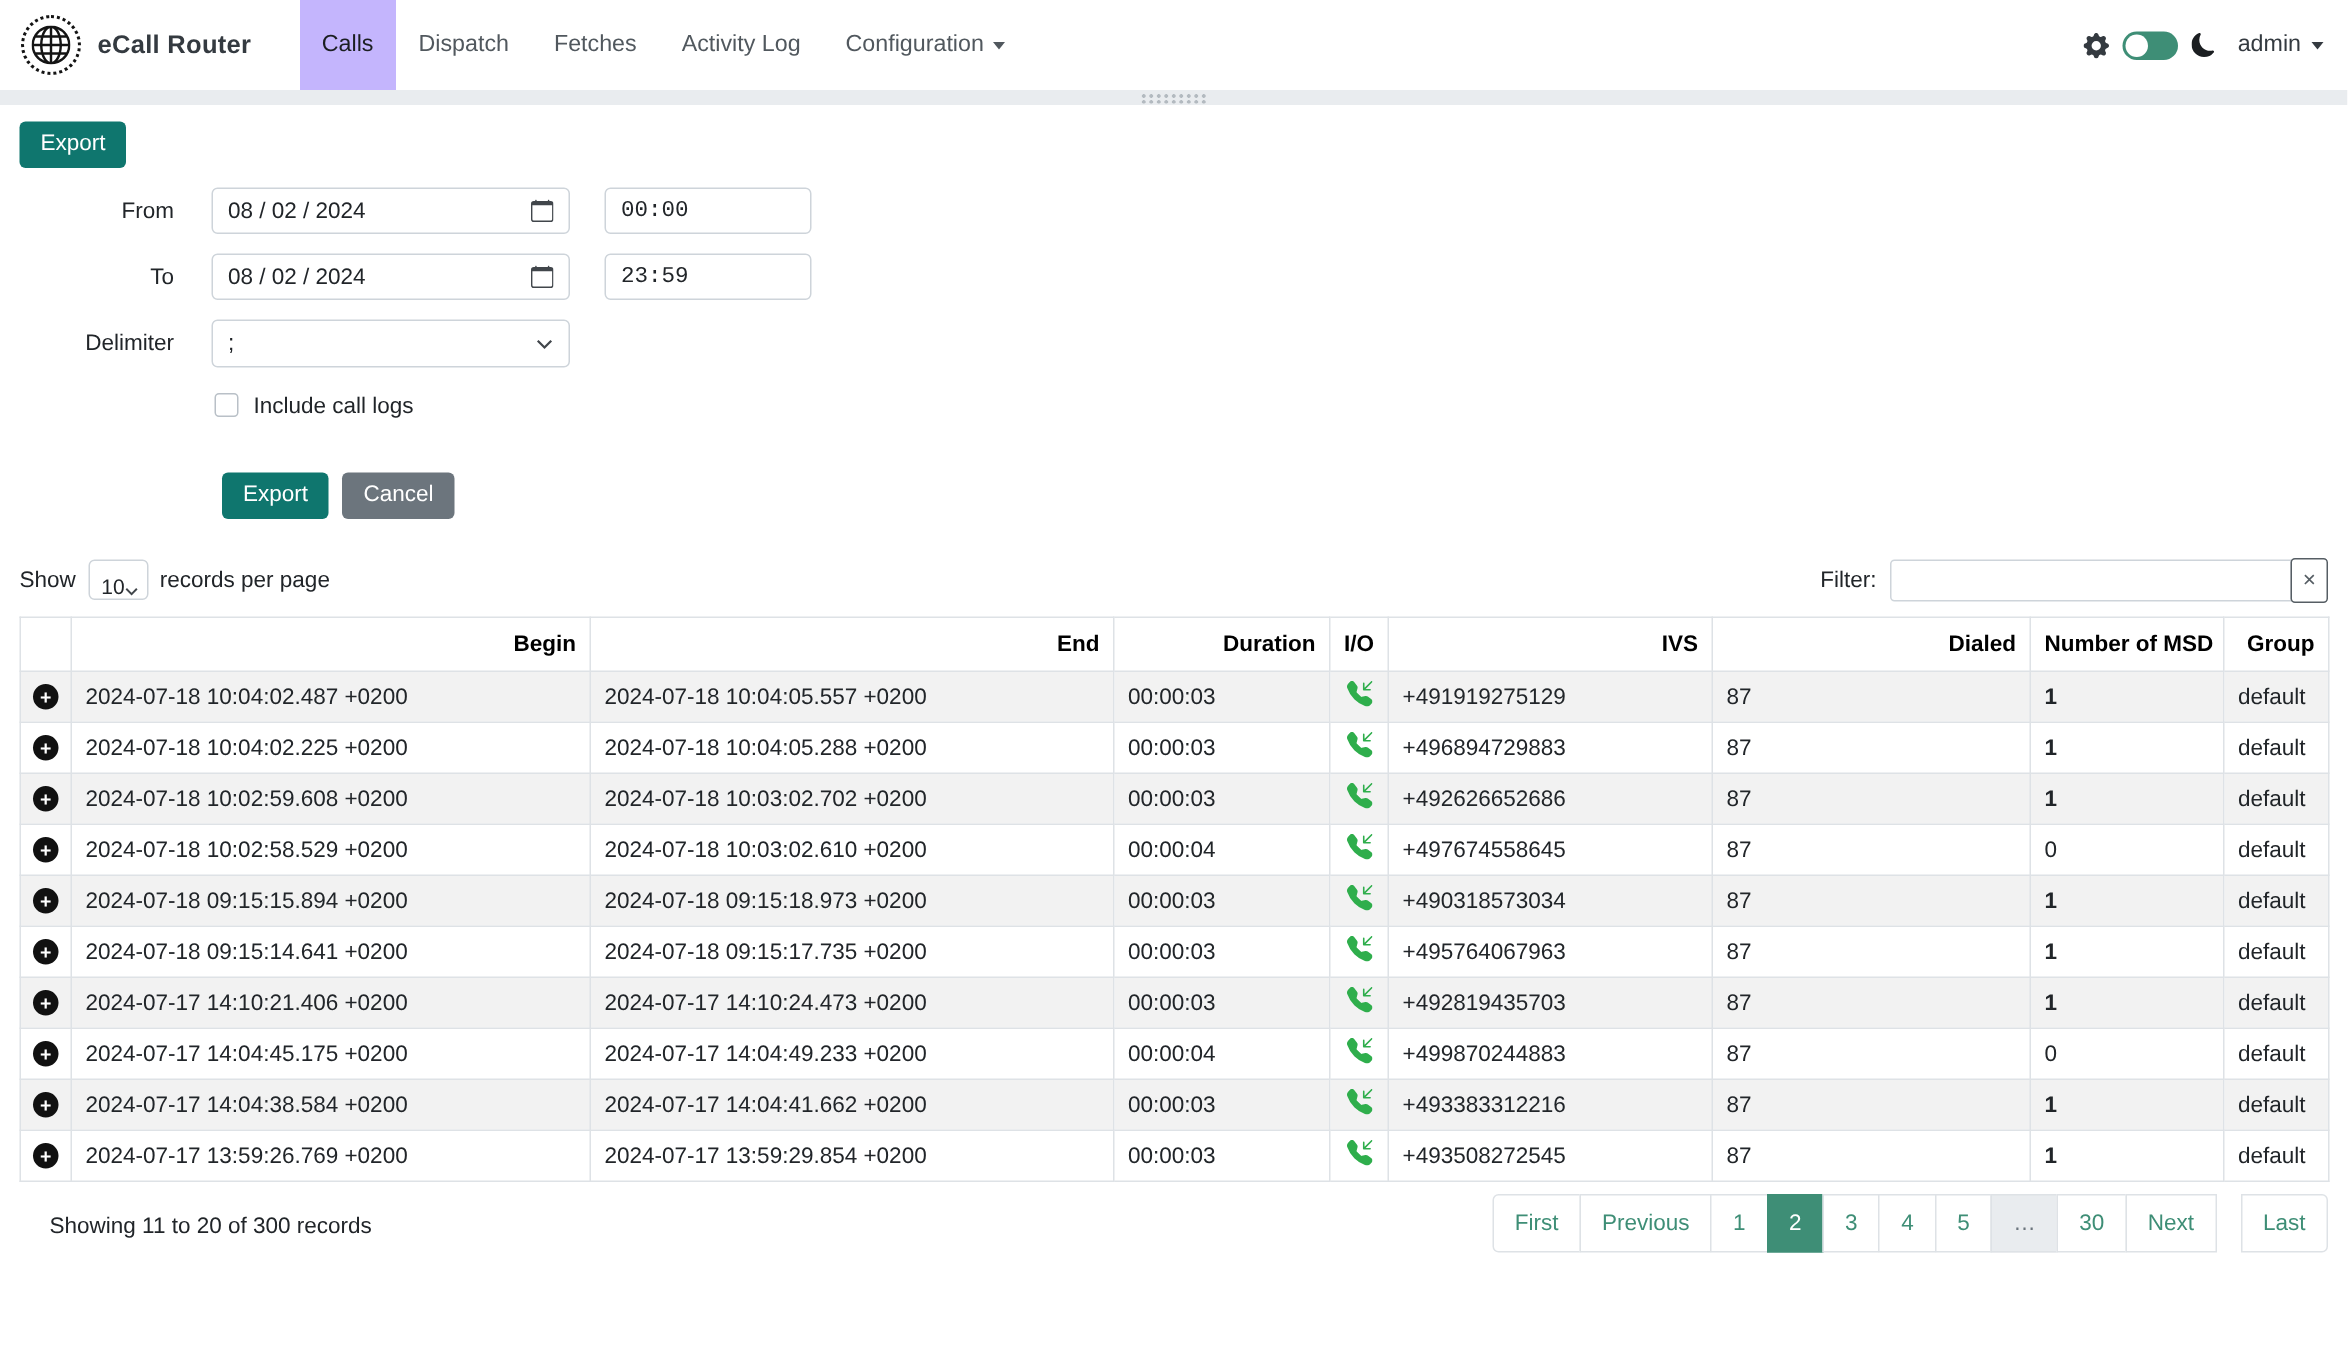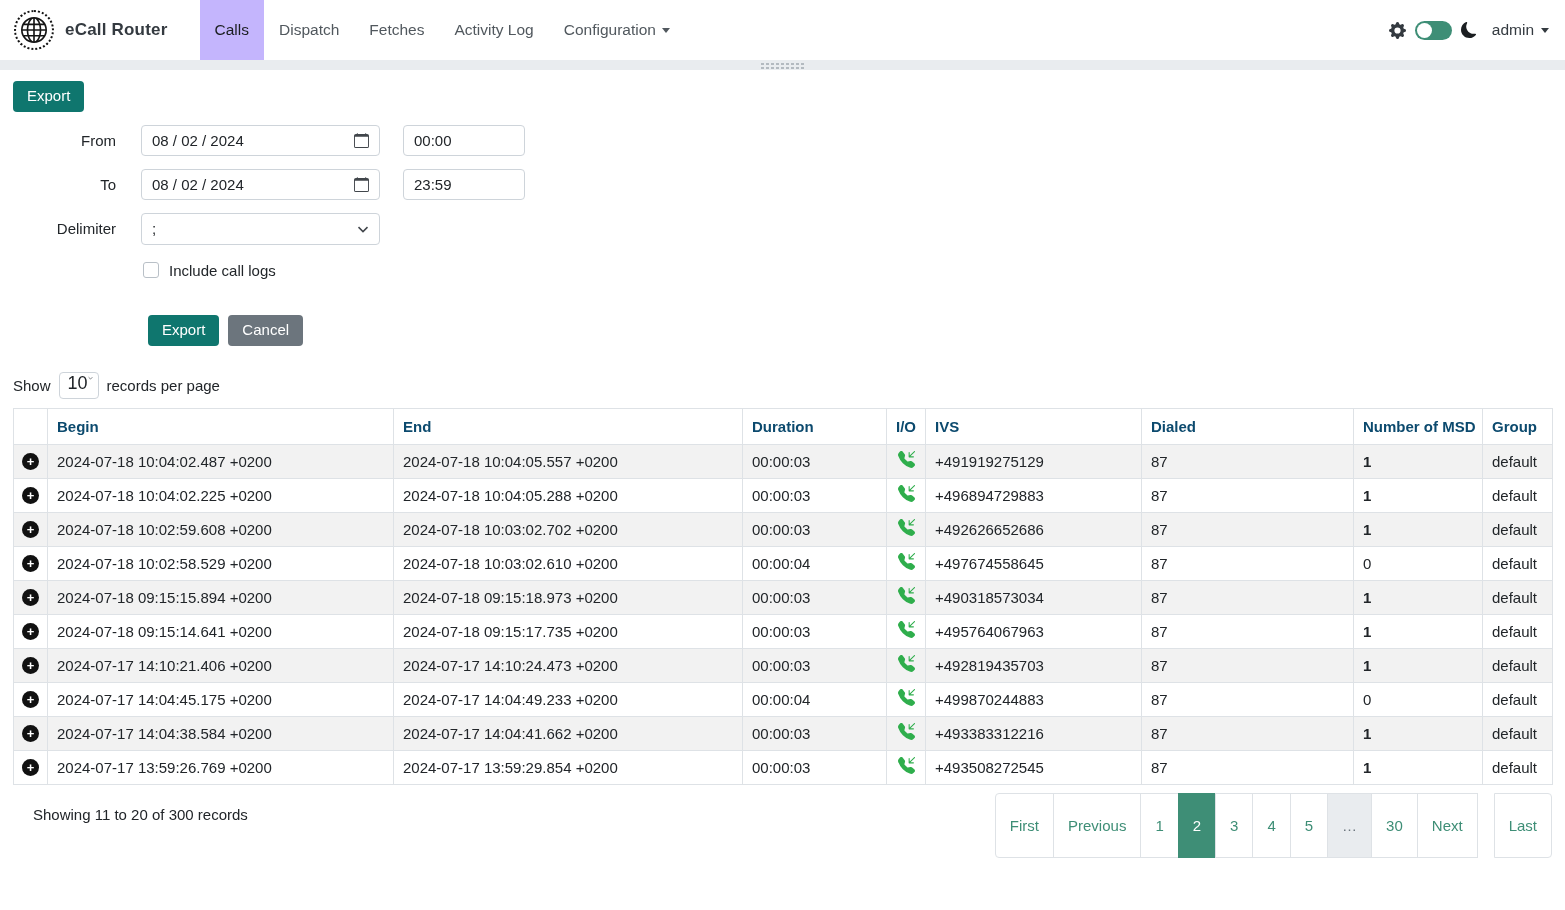--- a/index.html
+++ b/index.html
@@ -50,7 +50,7 @@
   .field { border:1px solid #ced4da; border-radius:4px; height:31px; background:#fff;
     display:flex; align-items:center; padding:0 10px; font-size:15px; color:#212529; }
   .date-field { width:239px; justify-content:space-between; cursor:text; }
-  .time-field { width:122px; margin-left:23px; font-family:Liberation Sans, sans-serif; }
+  .time-field { width:138px; margin-left:23px; font-family:Liberation Mono, monospace; }
   input.field { outline:none; }
   .select-field { width:239px; height:32px; justify-content:space-between; cursor:pointer; }
 

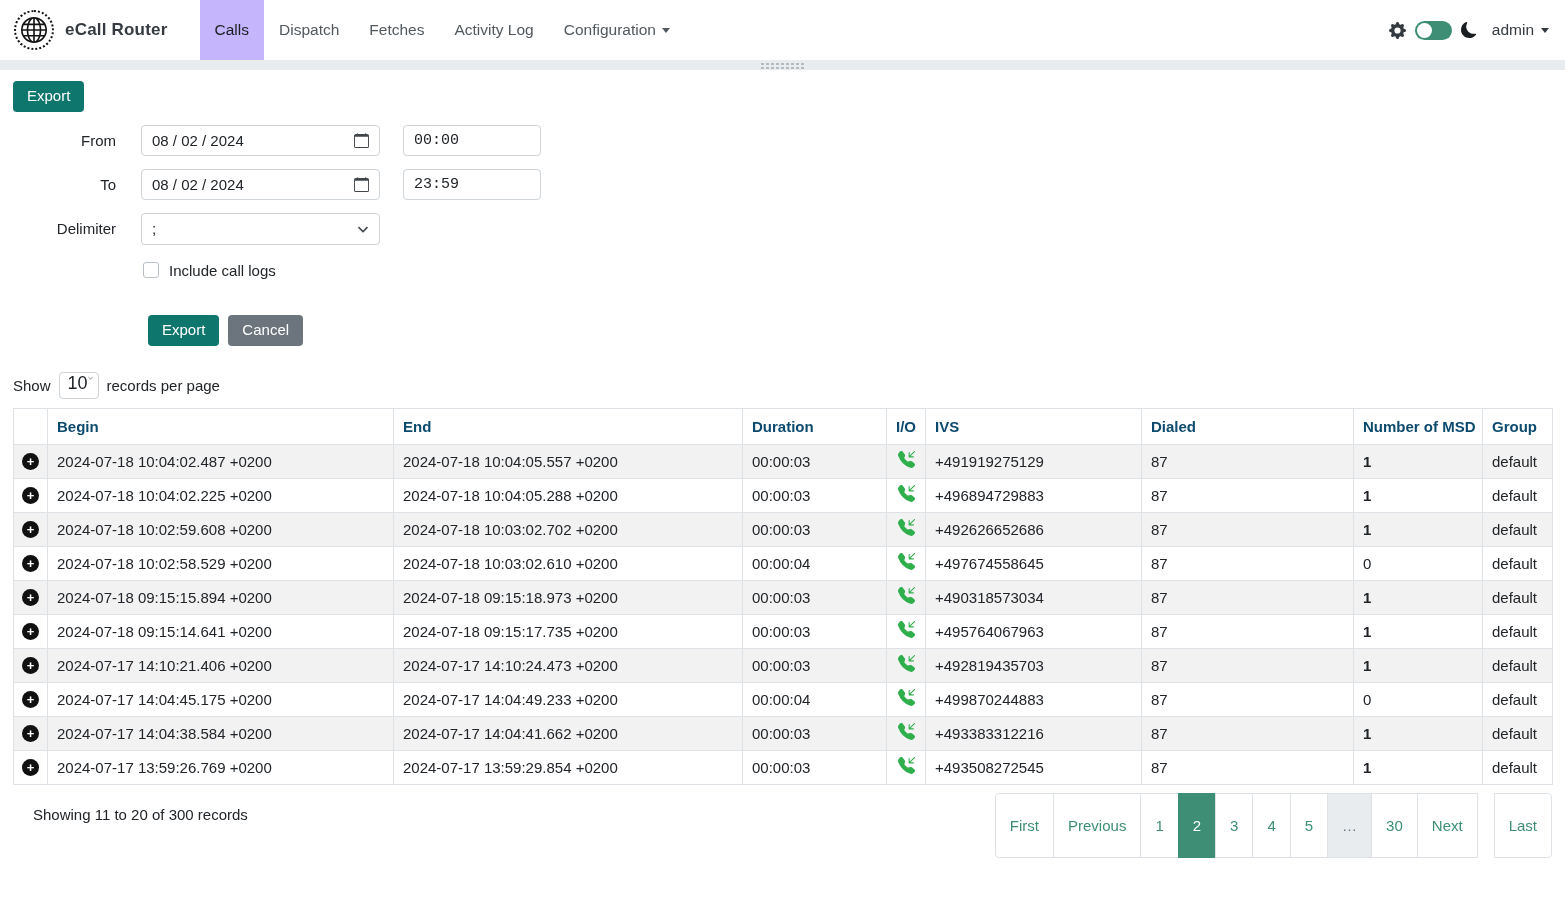--- a/index.html
+++ b/index.html
@@ -62,8 +62,8 @@
   
   .table-controls { margin-top:26px; display:flex; align-items:center; }
   .show-select { width:40px; height:27px; margin:0 8px; border:1px solid #ced4da; border-radius:4px;
-    display:flex; align-items:flex-start; justify-content:space-between; padding:0 5px 0 8px;
-    font-size:18px; cursor:pointer; background:#fff; }
+    display:flex; align-items:flex-end; justify-content:space-between; padding:0 5px 0 8px;
+    font-size:14px; cursor:pointer; background:#fff; }
   .filter-group { margin-left:auto; display:flex; align-items:center; }
   .filter-label { margin-right:9px; }
   .filter-input { width:268px; height:28px; border:1px solid #ced4da; border-radius:3px 0 0 3px;

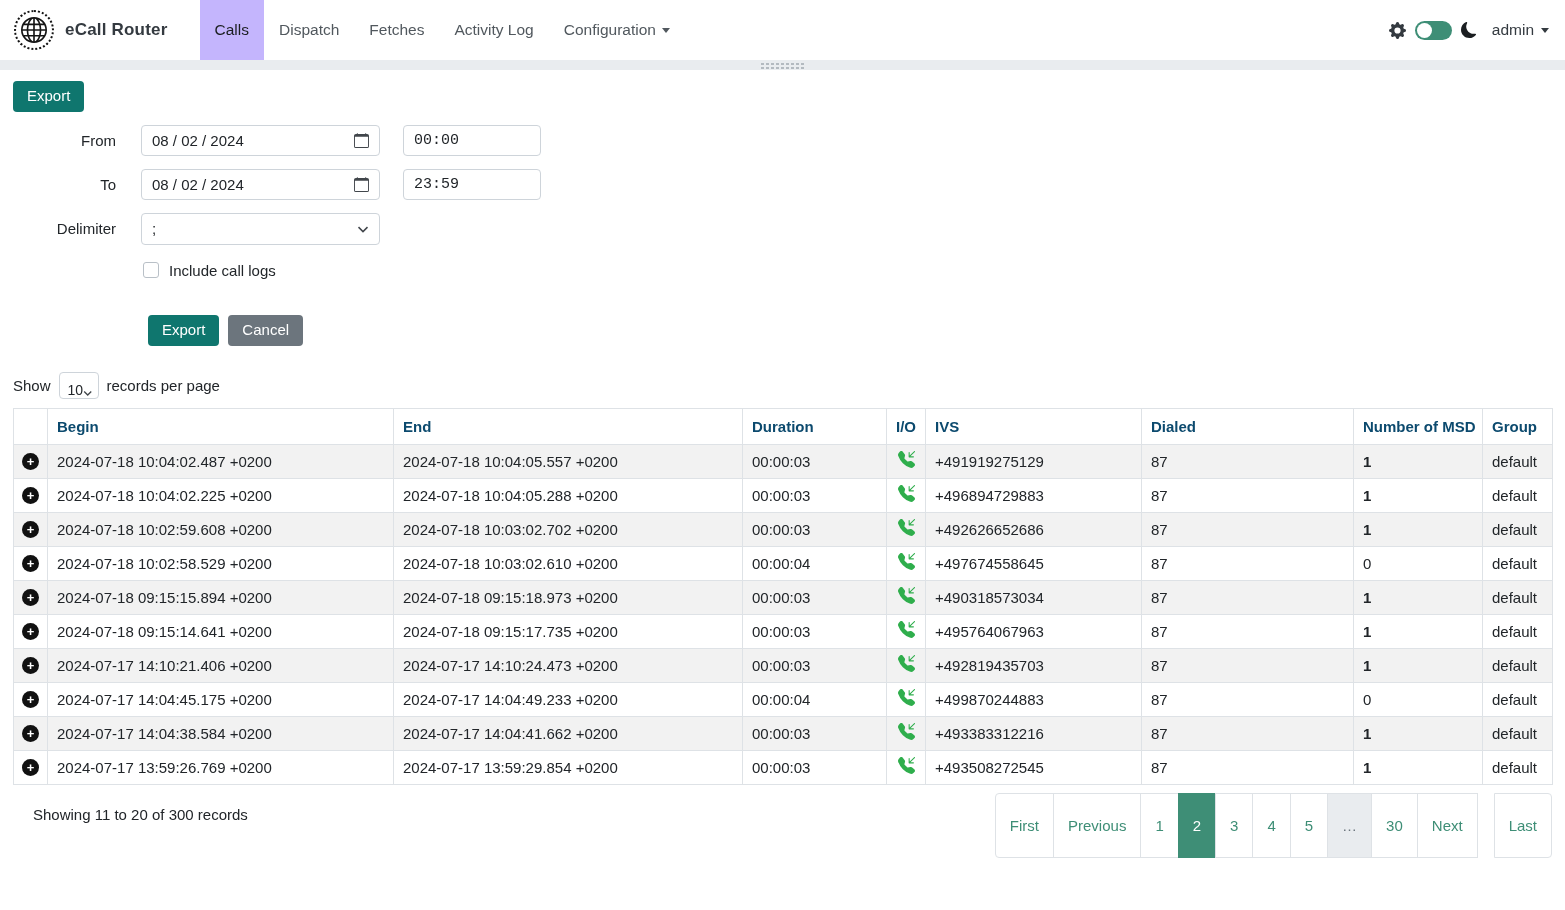--- a/index.html
+++ b/index.html
@@ -208,6 +208,11 @@
         </svg>
     </div>
     <span>records per page</span>
+    <div class="filter-group">
+      <span class="filter-label">Filter:</span>
+      <input class="filter-input" value="" style="">
+      <button class="filter-clear">×</button>
+    </div>
   </div>
 
   

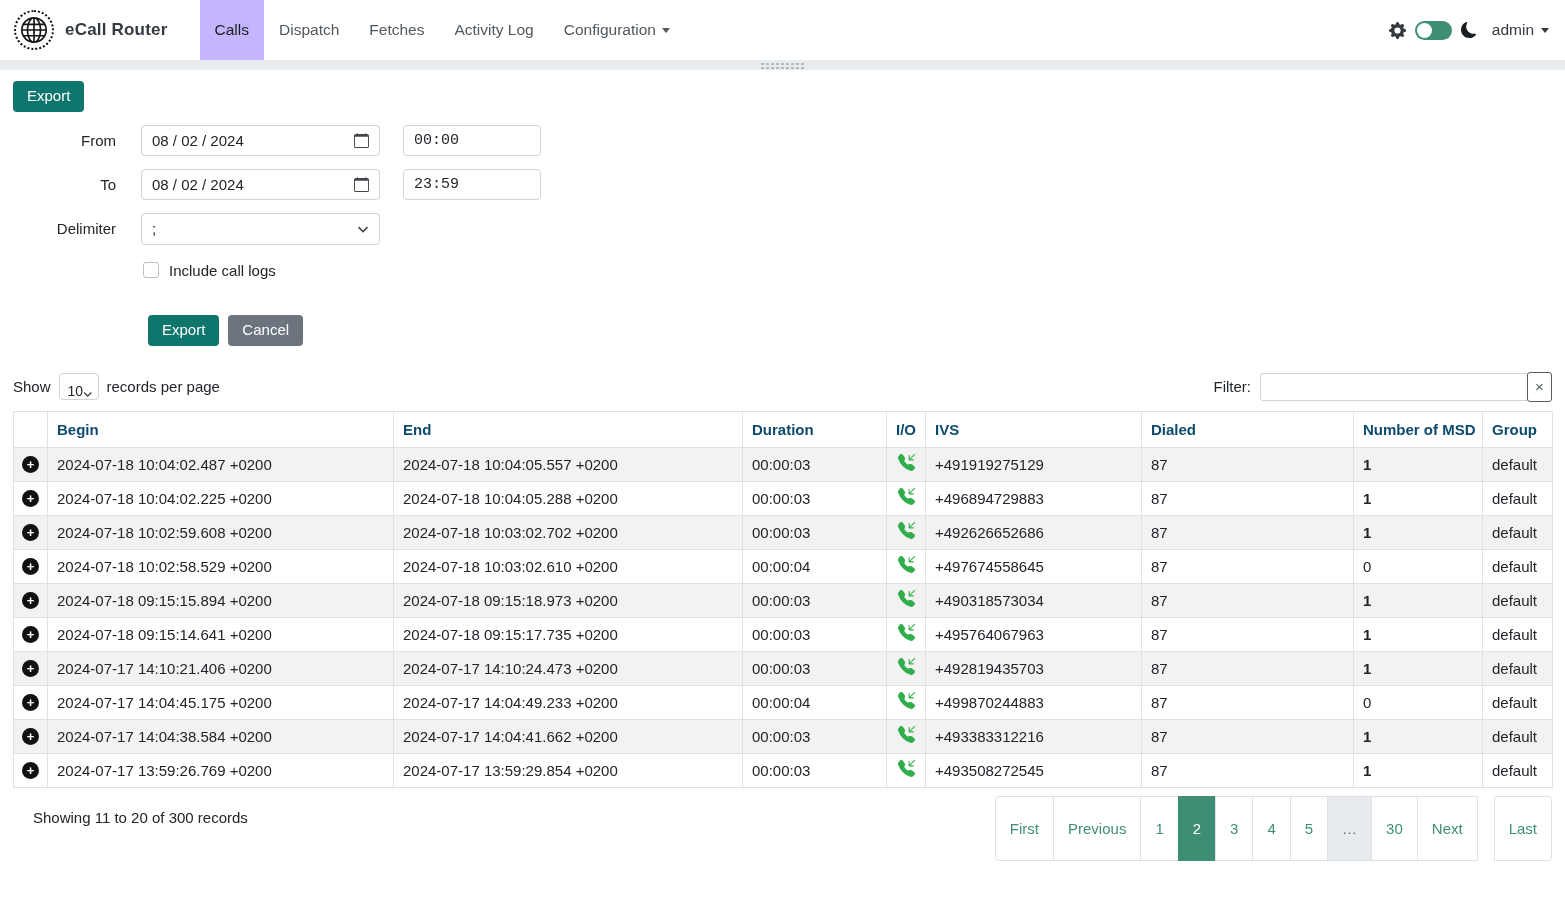--- a/index.html
+++ b/index.html
@@ -75,7 +75,7 @@
   table.calls { margin-top:9px; border-collapse:collapse; table-layout:fixed; width:1539px; }
   .calls th, .calls td { border:1px solid #dee2e6; padding:8px 9px; text-align:left;
     font-size:15px; vertical-align:middle; overflow:hidden; white-space:nowrap; }
-  .calls th { font-weight:bold; color:#0c4a6e; padding:9px; }
+  .calls th { font-weight:bold; color:#000000; padding:9px;text-align:right; }
   .calls tbody tr:nth-child(odd)  { background:#f2f2f2; }
   .calls tbody tr:nth-child(even) { background:#fff; }
   .td-expand { text-align:center !important; padding:4px !important; }

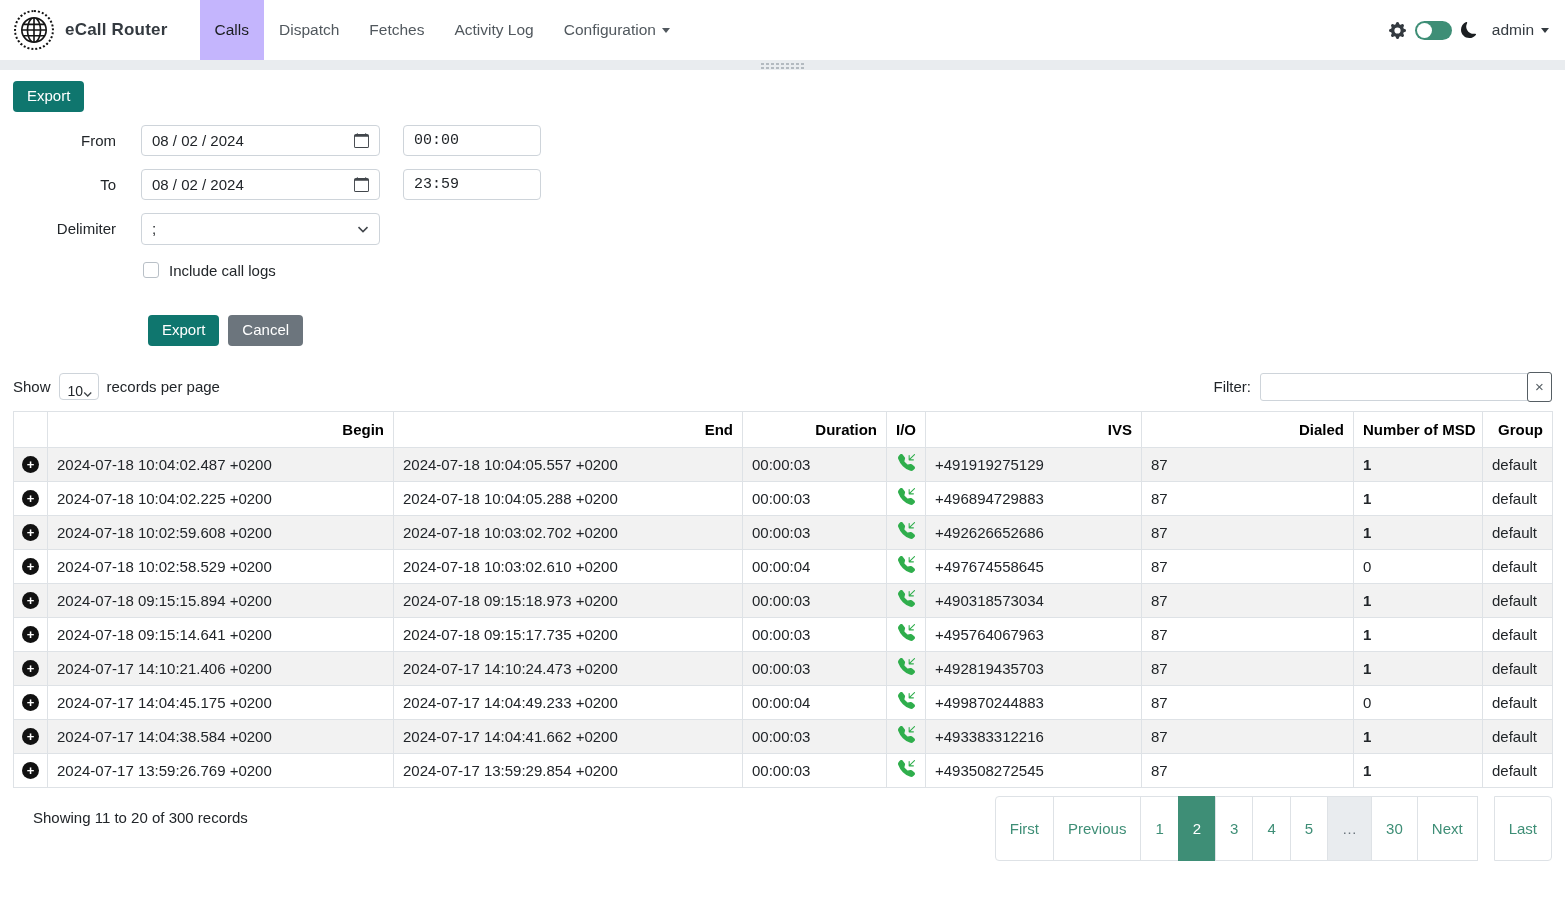--- a/index.html
+++ b/index.html
@@ -89,7 +89,7 @@
   .table-footer { display:flex; align-items:flex-start; margin-top:8px; }
   .footer-summary { padding-top:13px; font-size:15px; color:#212529;margin-left:20px; }
   .pagination { margin-left:auto; display:flex; }
-  .page-btn { border:1px solid #dee2e6; background:#fff; color:#3e8e76; padding:22px 14px;
+  .page-btn { border:1px solid #dee2e6; background:#fff; color:#3e8e76; padding:9px 14px;
     font-size:15px; font-family:"Liberation Sans", sans-serif; margin-left:-1px; cursor:pointer; line-height:1.3; }
   .page-btn:first-child { border-radius:4px 0 0 4px; margin-left:0; }
   .page-btn:last-child { border-radius:0 4px 4px 0;margin-left:16px; }

